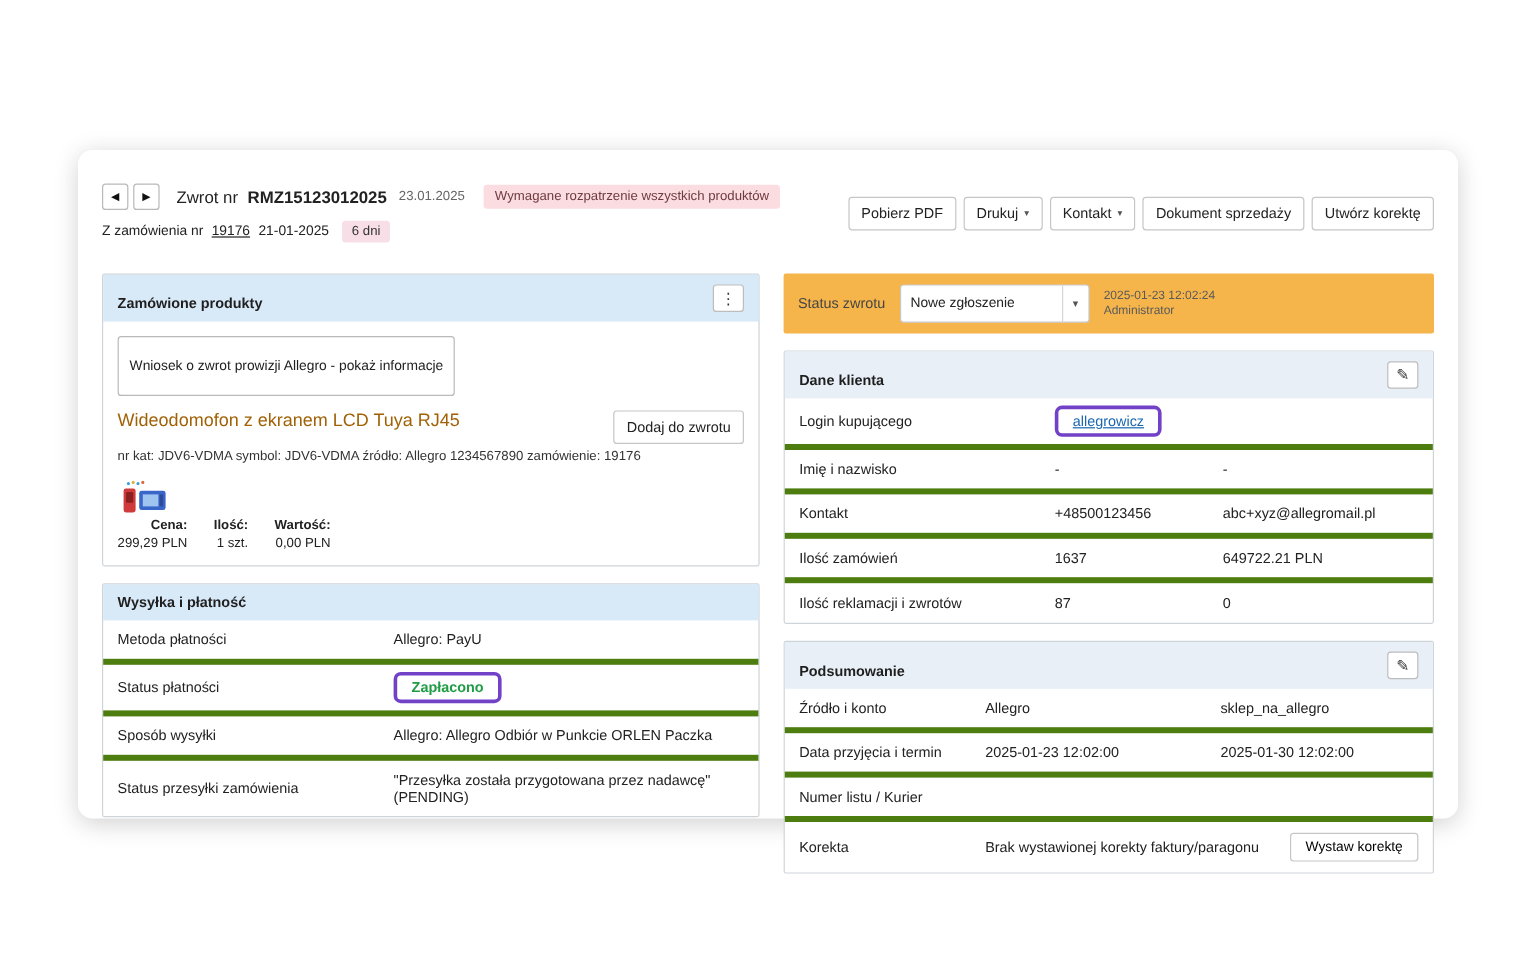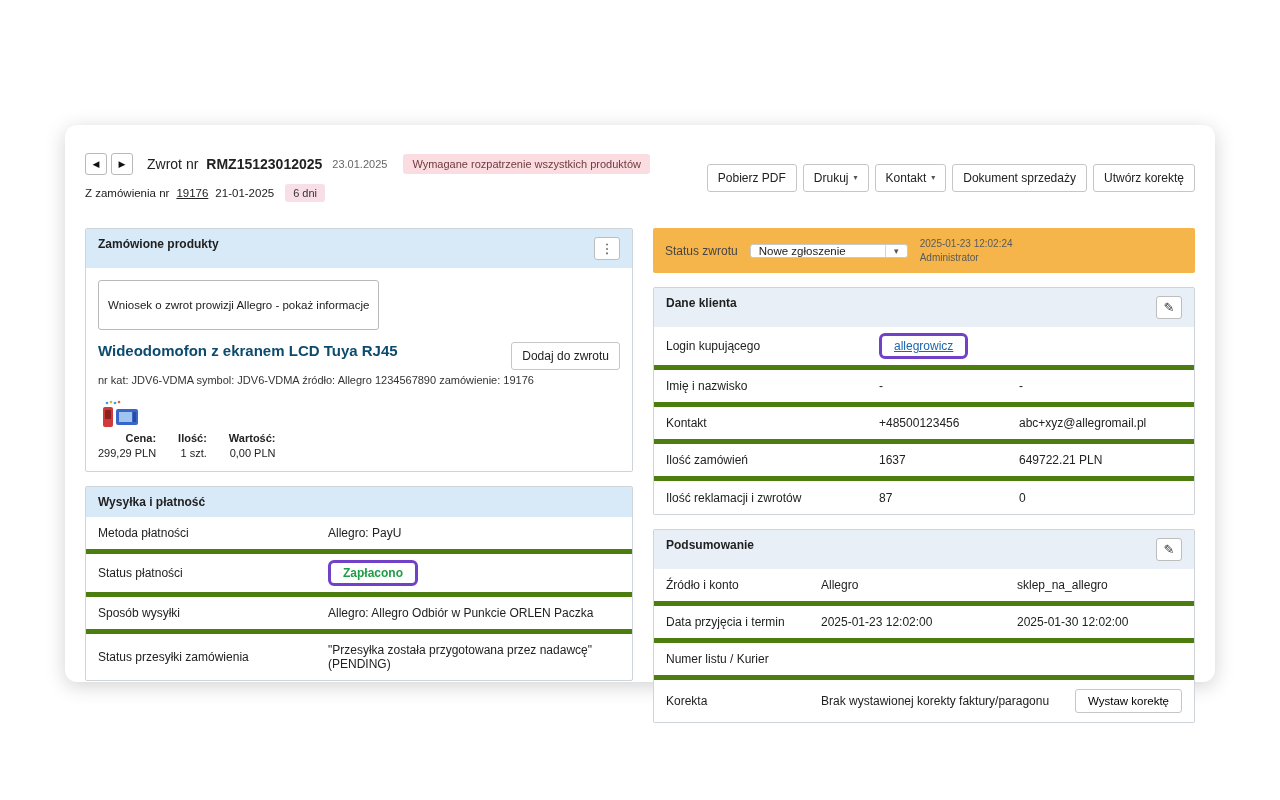--- a/index.html
+++ b/index.html
@@ -33,7 +33,7 @@
   
   .panel { border:1px solid #cfd4d9; border-radius:2px; margin-bottom:14px; background:#fff; }
   .panel-h { padding:8px 12px; font-size:12px; font-weight:bold; color:#1f1f1f;
-    display:flex; justify-content:space-between; align-items:flex-start; }
+    display:flex; justify-content:space-between; align-items:flex-end; }
   .panel-h.blue { background:#d8e9f8; }
   .panel-h.lite { background:#e8eff7; }
   .sq-btn { width:26px; height:23px; background:#fff; border:1px solid #bdbdbd; border-radius:3px;

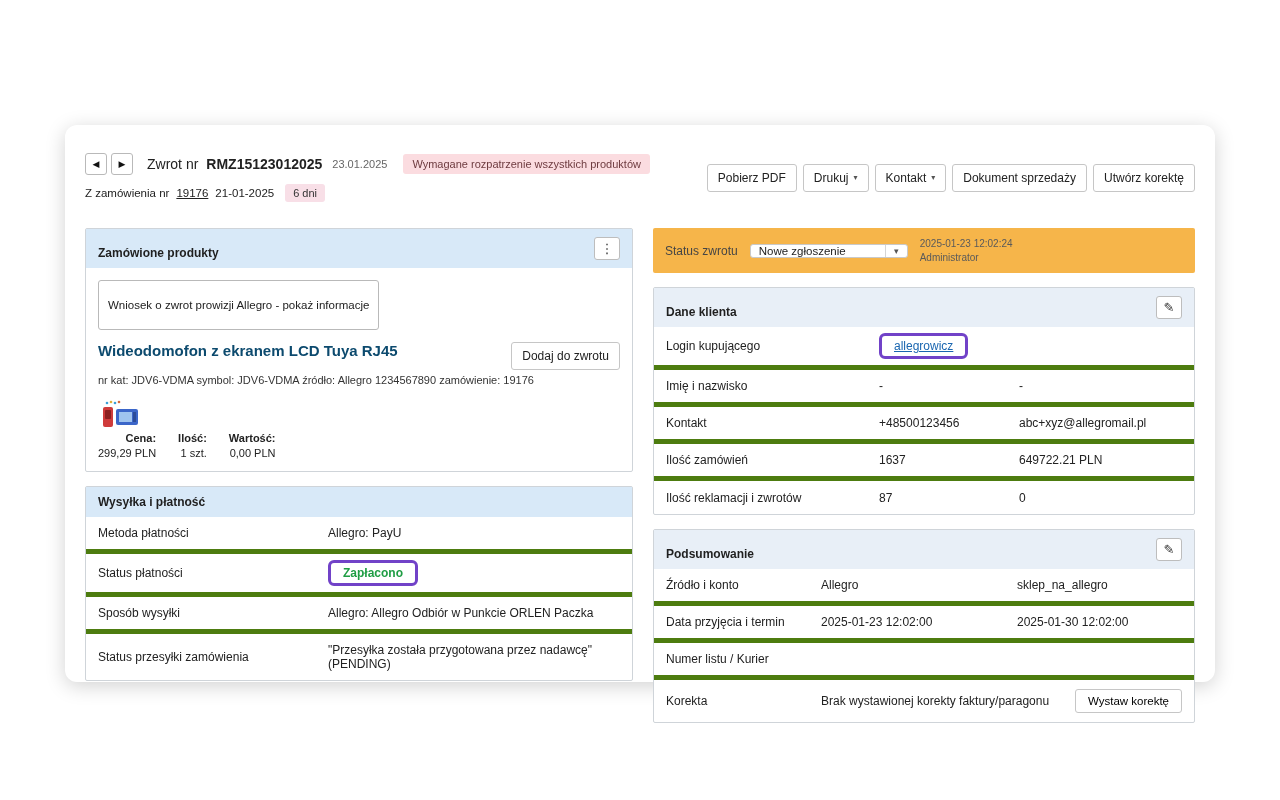--- a/index.html
+++ b/index.html
@@ -66,7 +66,7 @@
   
   .status-bar { background:#f6b54a; border-radius:2px; padding:9px 12px; display:flex; align-items:center; gap:12px; margin-bottom:14px; min-height:42px; }
   .status-bar .sb-label { font-size:12px; color:#454545; }
-  .select { background:#fff; border:1px solid #c9c9c9; border-radius:3px; width:158px; height:14px;
+  .select { background:#fff; border:1px solid #c9c9c9; border-radius:3px; width:158px; height:32px;
     display:flex; align-items:center; justify-content:space-between; padding-left:8px; font-size:11.5px; cursor:pointer; }
   .select .caret { border-left:1px solid #d5d5d5; height:100%; width:22px; display:flex; align-items:center; justify-content:center; font-size:9px; color:#555; }
   .stamp { font-size:10px; color:#5a5a5a; line-height:1.35; }

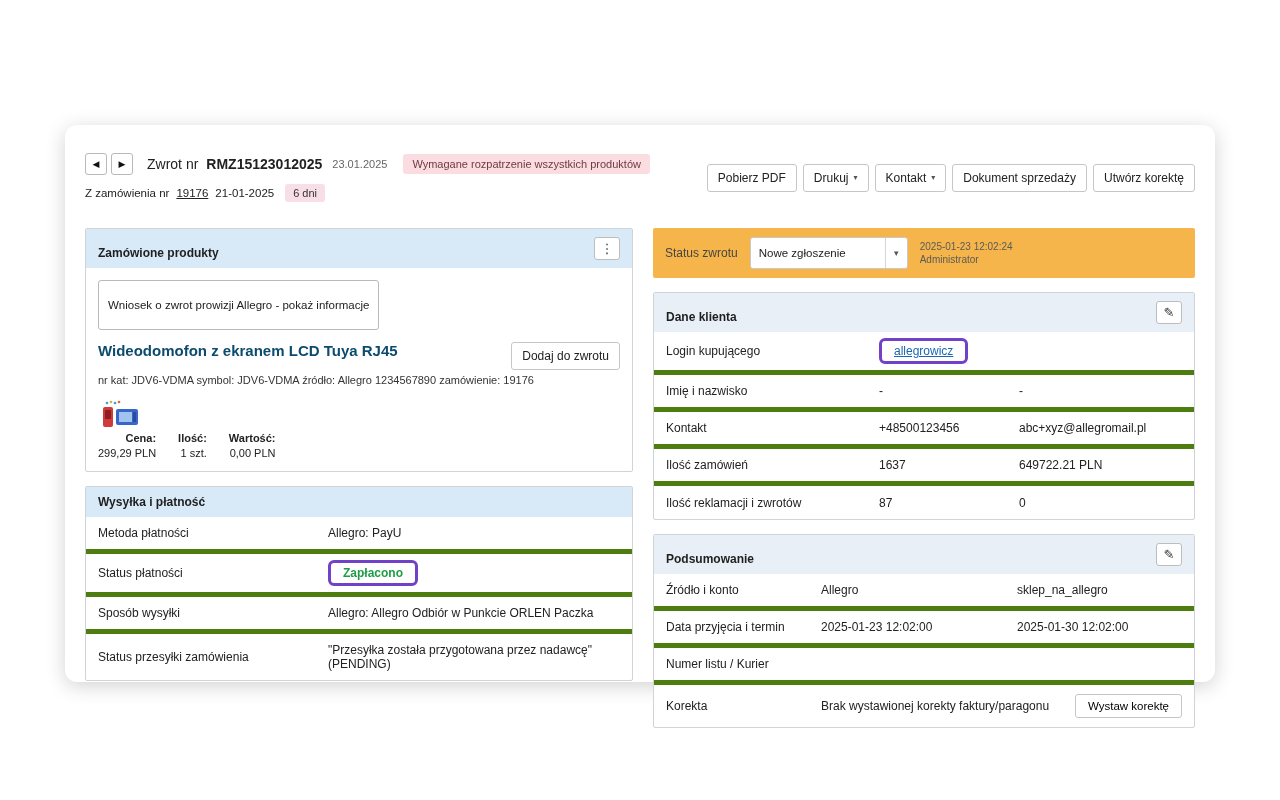--- a/index.html
+++ b/index.html
@@ -42,7 +42,7 @@
   .chip-btn { background:#fff; border:1px solid #b9b9b9; border-radius:3px; padding:18px 9px; font-size:11.5px;
     color:#222; cursor:pointer; font-family:inherit; }
   .p-top { display:flex; justify-content:space-between; align-items:flex-start; margin-top:12px; }
-  .p-name { font-size:15px; font-weight:bold; color:#0c4a6e; }
+  .p-name { font-size:15px; font-weight:normal; color:#a16207; }
   .p-meta { font-size:11px; color:#333; margin-top:4px; }
   .p-bottom { display:flex; justify-content:space-between; align-items:flex-start; margin-top:10px;flex-direction:column; }
   .thumb { width:46px; height:36px; display:flex; align-items:center; justify-content:center; }

